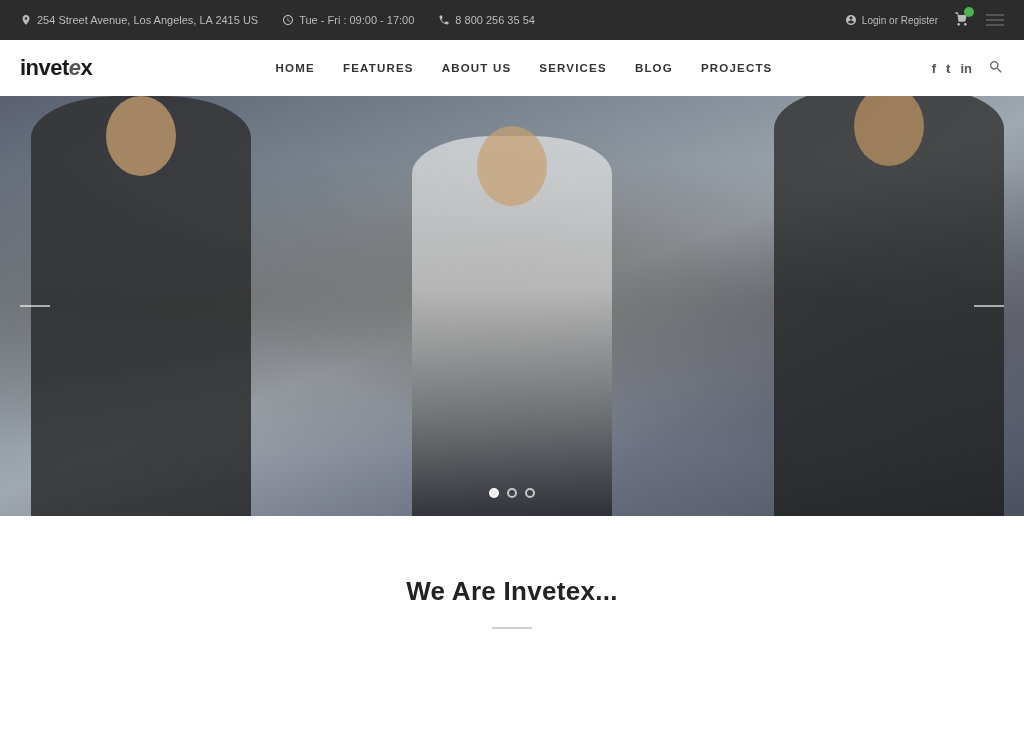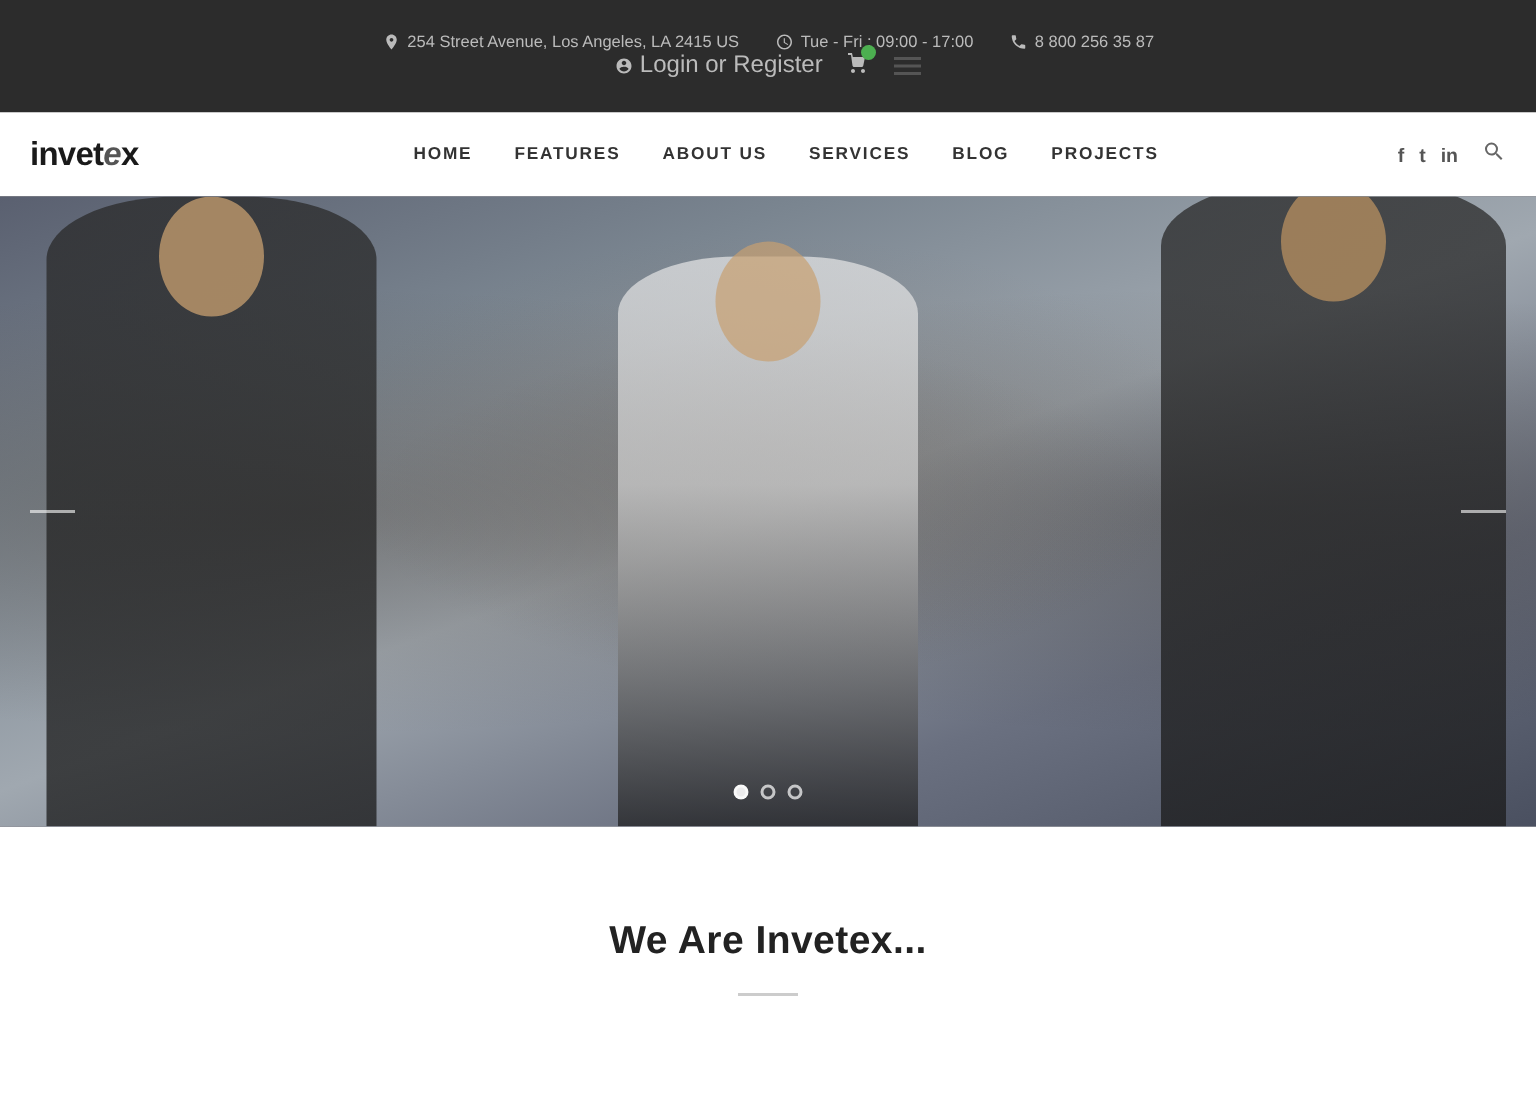--- a/index.html
+++ b/index.html
@@ -10,11 +10,10 @@
       background: #2c2c2c;
       color: #aaa;
       font-size: 11px;
-      padding: 22px 20px;
+      padding: 11px 20px;
       display: flex;
       align-items: center;
       justify-content: space-between;
-      flex-direction: column;
     }
     .top-bar-left { display: flex; gap: 24px; align-items: center; }
     .top-bar-right { display: flex; gap: 16px; align-items: center; }

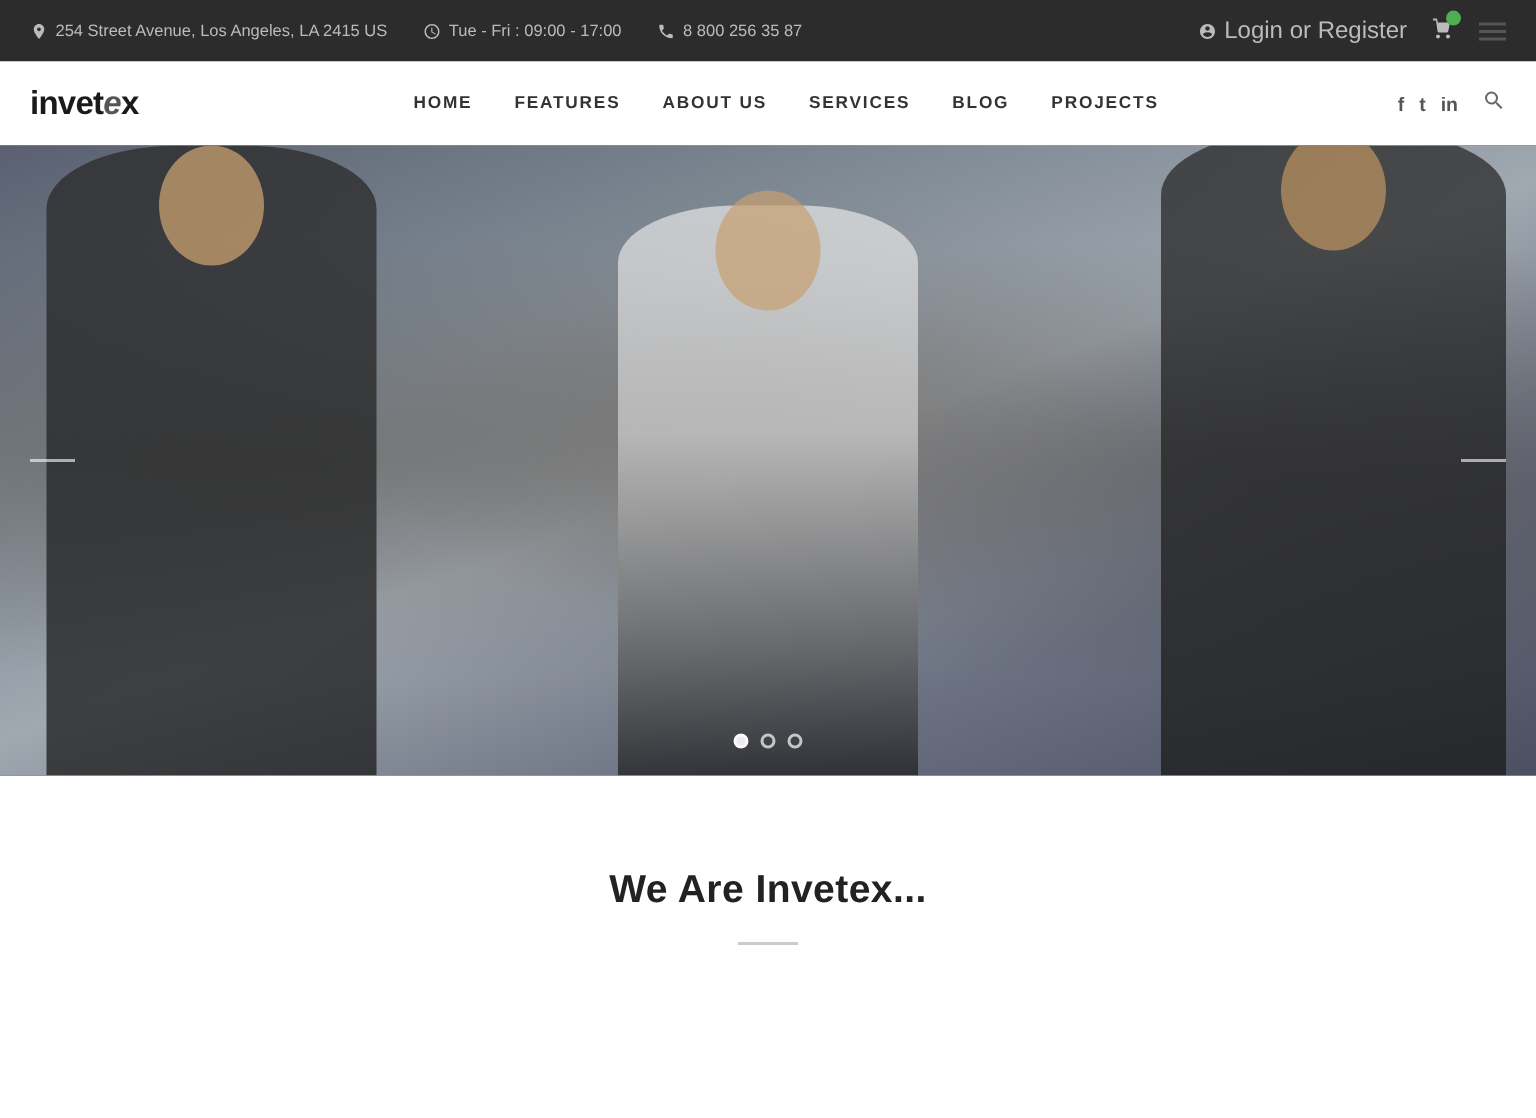--- a/index.html
+++ b/index.html
@@ -202,7 +202,7 @@
       <svg viewBox="0 0 24 24">
           <path d="M6.62 10.79c1.44 2.83 3.76 5.14 6.59 6.59l2.2-2.2c.27-.27.67-.36 1.02-.24 1.12.37 2.33.57 3.57.57.55 0 1 .45 1 1V20c0 .55-.45 1-1 1-9.39 0-17-7.61-17-17 0-.55.45-1 1-1h3.5c.55 0 1 .45 1 1 0 1.25.2 2.45.57 3.57.11.35.03.74-.25 1.02l-2.2 2.2z"></path>
         </svg>
-      <span>8 800 256 35 87</span>
+      <span>8 800 256 35 54</span>
     </div>
   </div>
   <div class="top-bar-right">

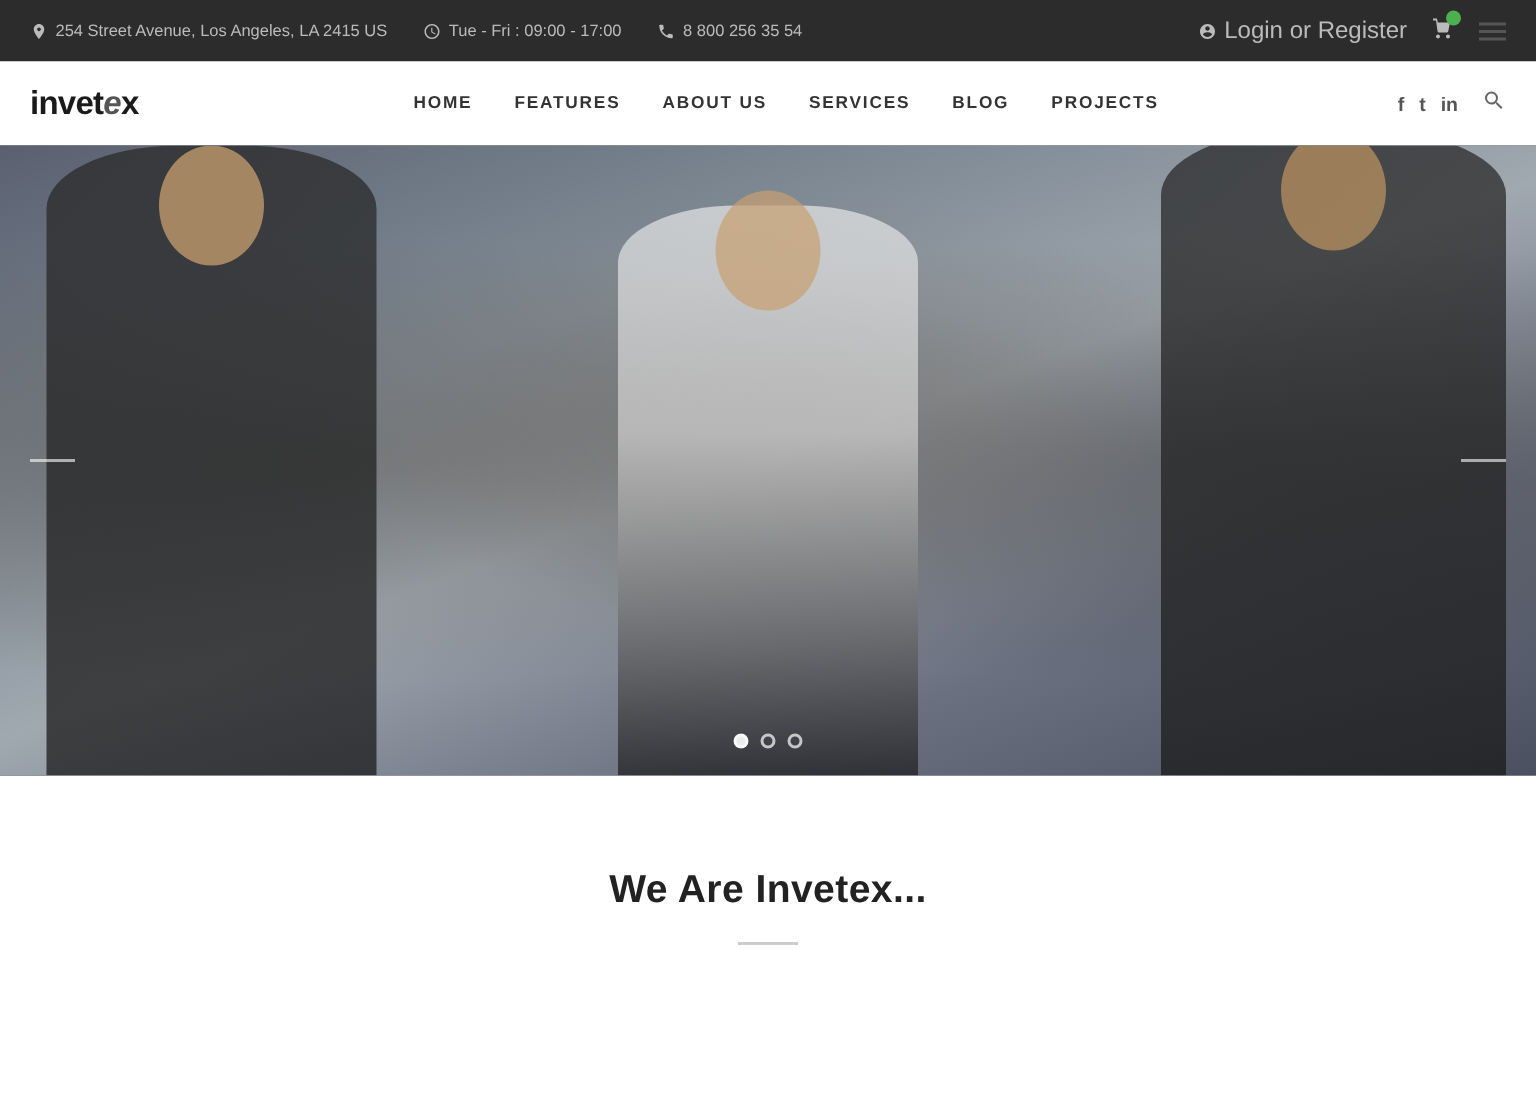--- a/index.html
+++ b/index.html
@@ -19,7 +19,7 @@
     .top-bar-right { display: flex; gap: 16px; align-items: center; }
     .top-bar-item { display: flex; align-items: center; gap: 5px; color: #bbb; font-size: 11px; }
     .top-bar-item svg { width: 12px; height: 12px; fill: #bbb; }
-    .top-bar-right a { color: #bbb; text-decoration: none; font-size: 16px; }
+    .top-bar-right a { color: #bbb; text-decoration: none; font-size: 10px; }
 
     
     .header {

